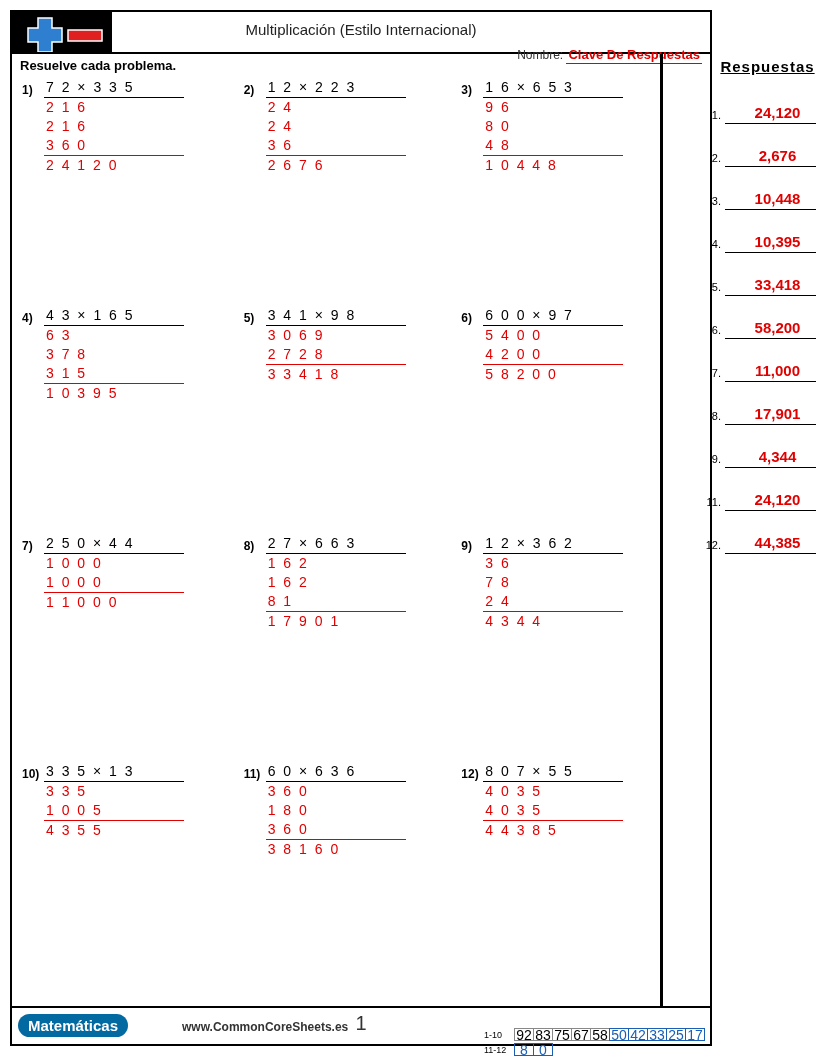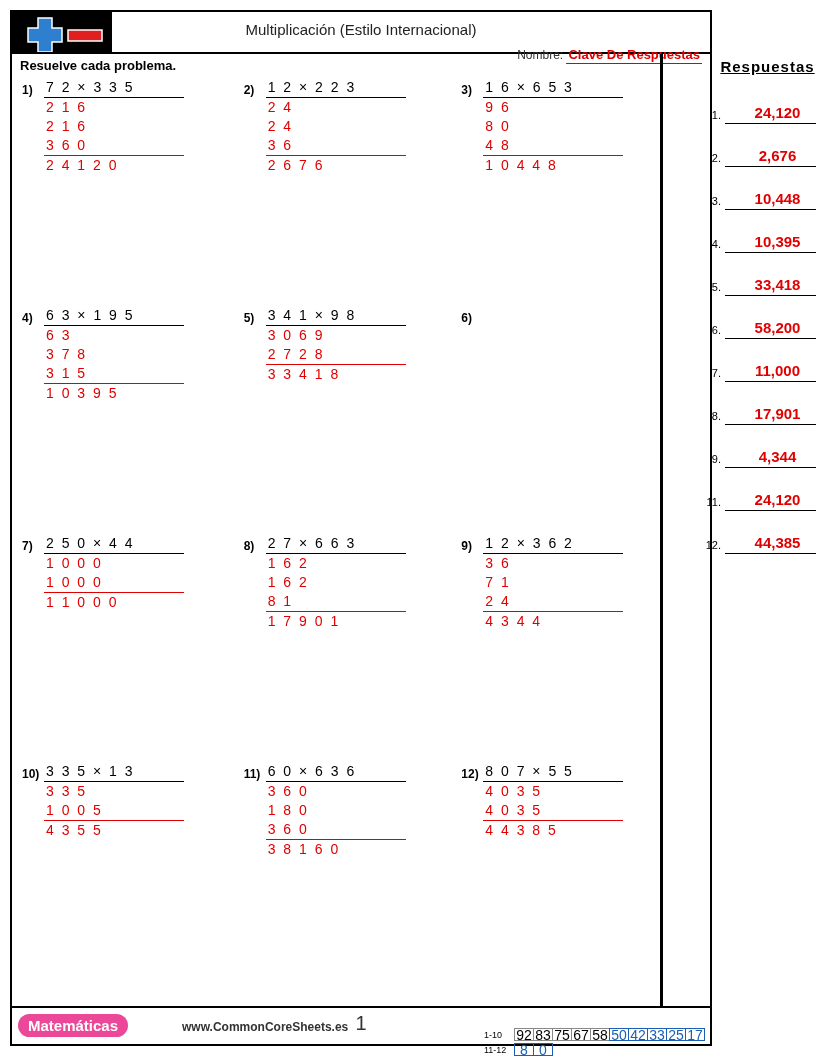--- a/index.html
+++ b/index.html
@@ -256,7 +256,7 @@
           <div class="cell c0">
             <span class="prob-num">4)</span>
             <div class="work">
-              <span class="expr">6 3 × 1 9 5</span>
+              <span class="expr">4 3 × 1 6 5</span>
               <span class="partial">6 3</span>
               <span class="partial">3 7 8</span>
               <span class="partial ruled">3 1 5</span>

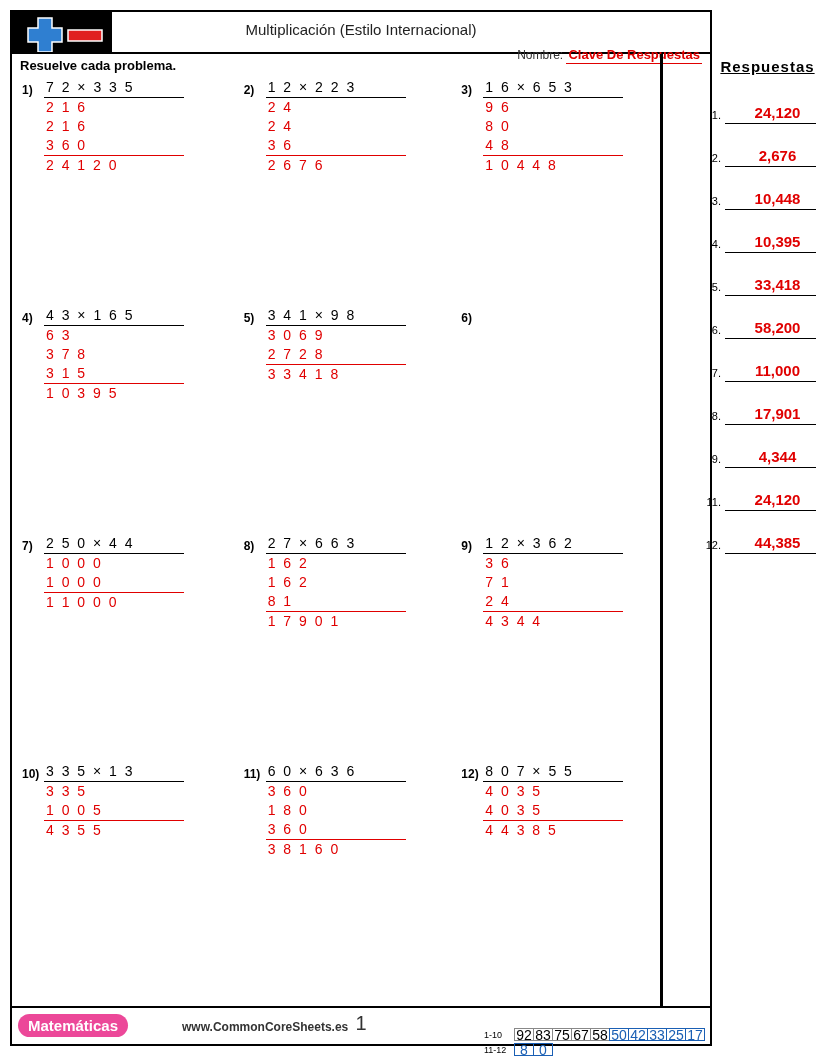--- a/index.html
+++ b/index.html
@@ -274,6 +274,12 @@
           </div>
           <div class="cell c2">
             <span class="prob-num">6)</span>
+            <div class="work">
+              <span class="expr">6 0 0 × 9 7</span>
+              <span class="partial">5 4 0 0</span>
+              <span class="partial ruled">4 2 0 0</span>
+              <span class="total">5 8 2 0 0</span>
+            </div>
           </div>
         </div>
 

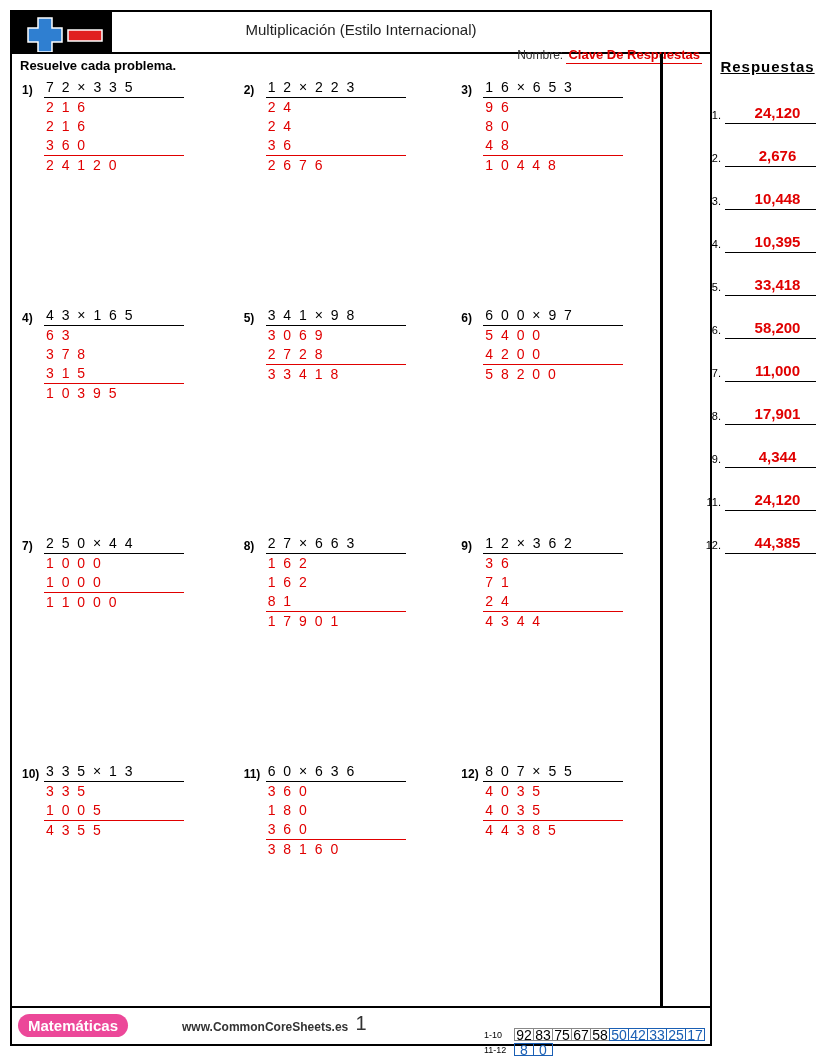--- a/index.html
+++ b/index.html
@@ -308,7 +308,7 @@
             <div class="work">
               <span class="expr">1 2 × 3 6 2</span>
               <span class="partial">3 6</span>
-              <span class="partial">7 1</span>
+              <span class="partial">7 8</span>
               <span class="partial ruled">2 4</span>
               <span class="total">4 3 4 4</span>
             </div>

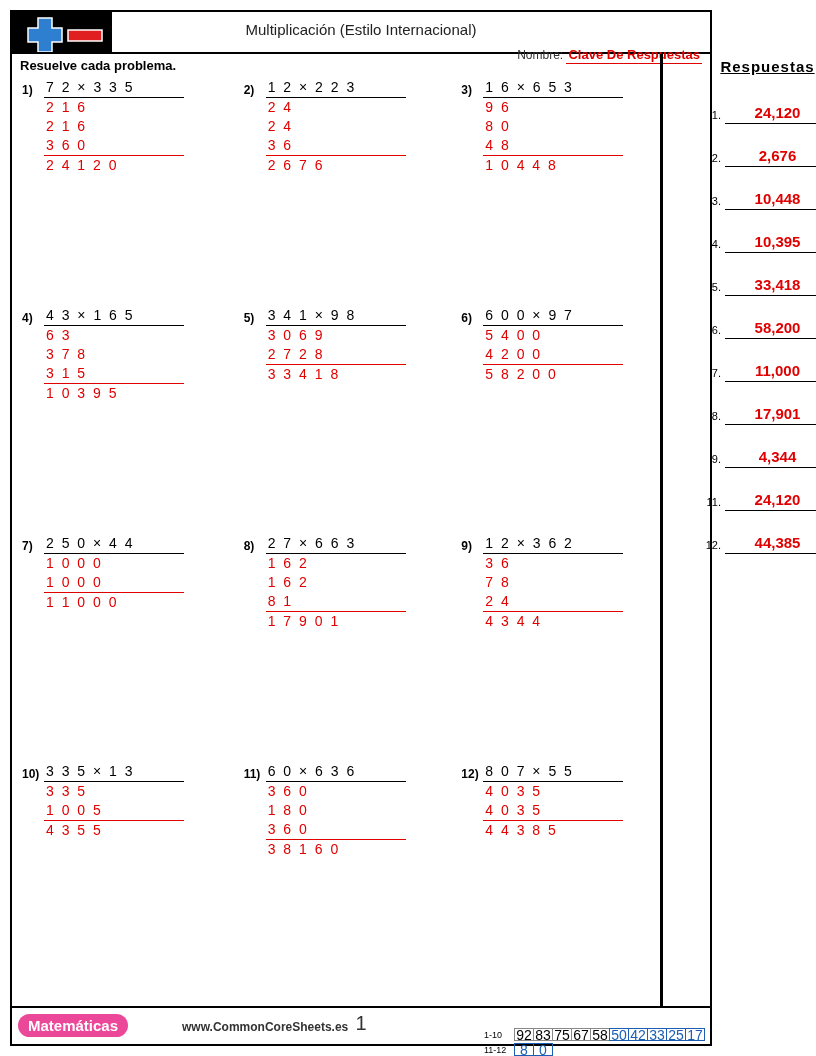--- a/index.html
+++ b/index.html
@@ -155,7 +155,7 @@
   }
   .brand {
     position:absolute; left:6px; top:6px;
-    background:#ec4899;
+    background:#0369a1;
     color:#fff;
     font-weight:bold;
     font-size:15px;

